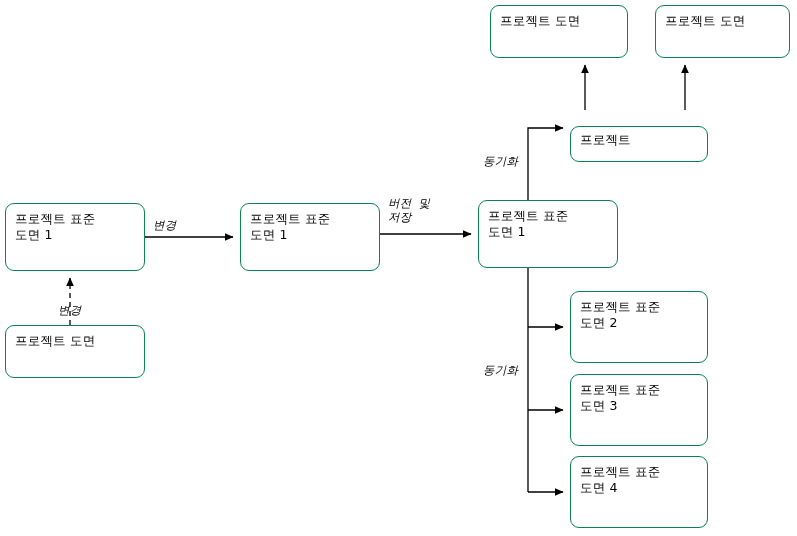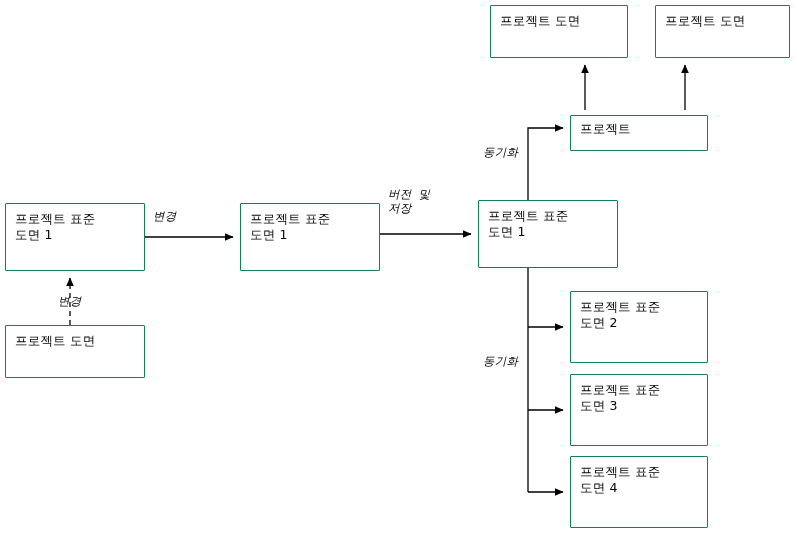--- a/index.html
+++ b/index.html
@@ -24,7 +24,7 @@
     position:absolute;
     box-sizing:border-box;
     border:1.4px solid #0a8452;
-    border-radius:1px;
+    border-radius:9px;
     background:transparent;
     padding:7px 9px 8px 9px;
   }

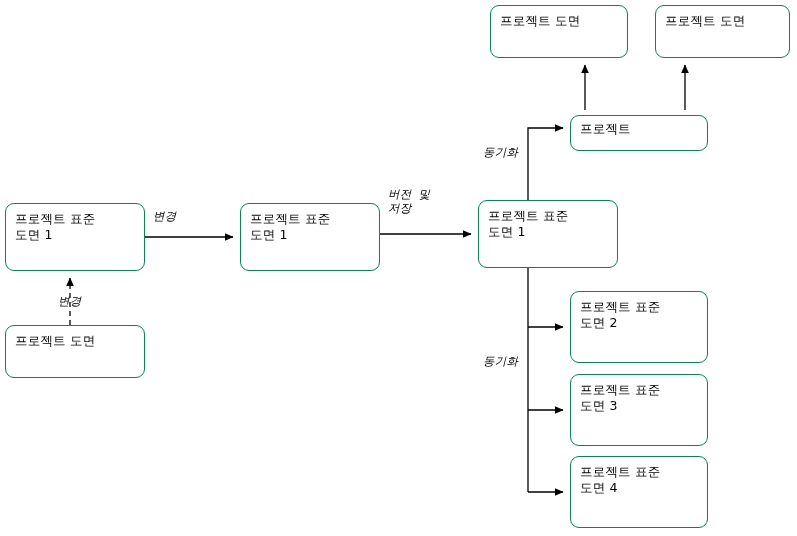--- a/index.html
+++ b/index.html
@@ -119,7 +119,7 @@
 도면 1</span>
   </div>
 
-  <div class="node" style="left:570px;top:115px;width:138px;height:36px;padding-top:5px;">
+  <div class="node" style="left:570px;top:126px;width:138px;height:36px;padding-top:5px;">
     <span class="txt">프로젝트</span>
   </div>
 

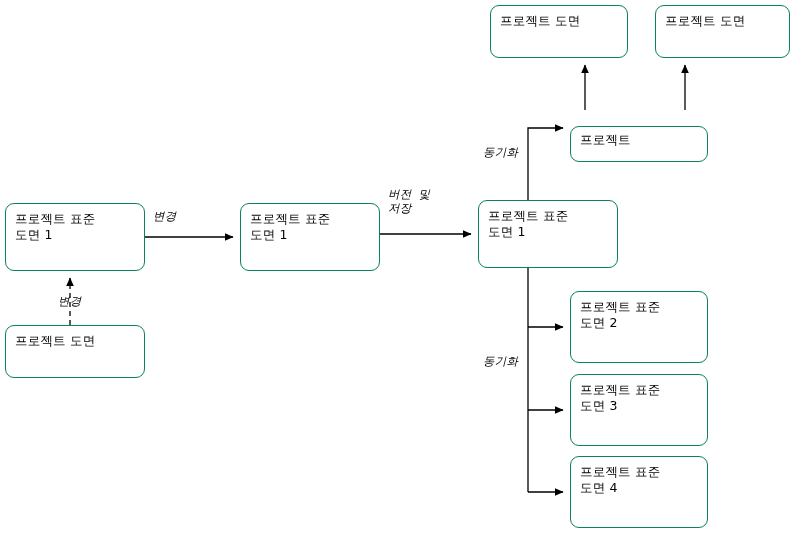--- a/index.html
+++ b/index.html
@@ -45,6 +45,7 @@
     color:#000000;
     white-space:pre-line;
     letter-spacing:0.2px;
+    margin-top:9px;
   }
 </style>
 </head>

